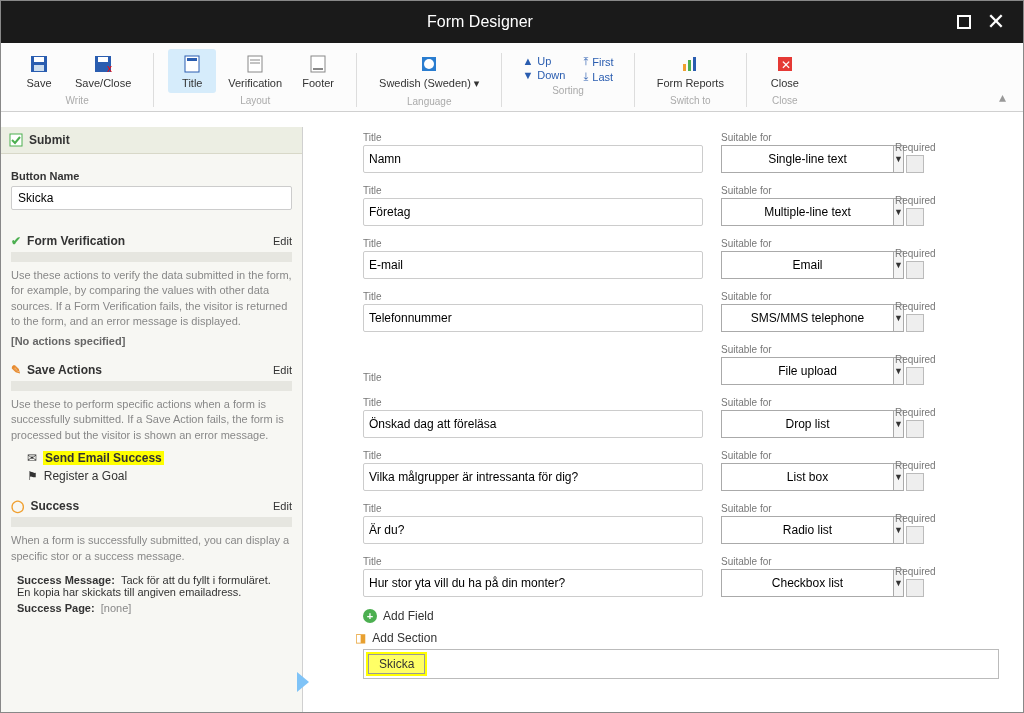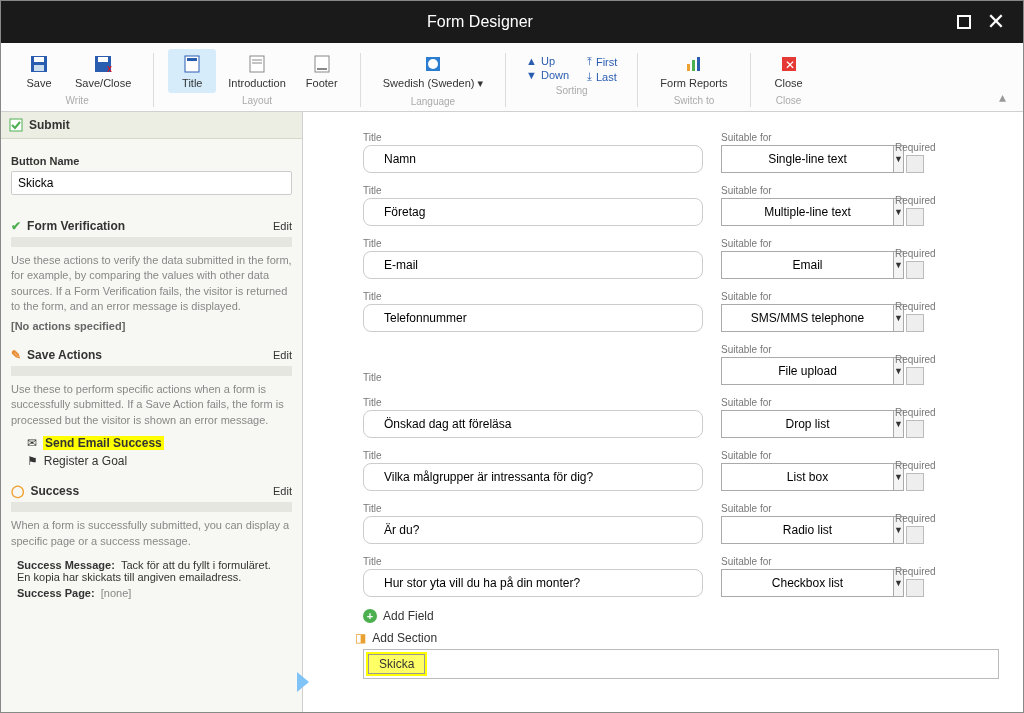--- a/index.html
+++ b/index.html
@@ -121,7 +121,7 @@
                 <line x1="5" y1="9" x2="15" y2="9" stroke="#888"></line>
               </svg>
             </span>
-          <span class="lbl">Introduction</span>
+          <span class="lbl">Verification</span>
         </div>
         <div class="ribbon-btn">
           <span class="ic">

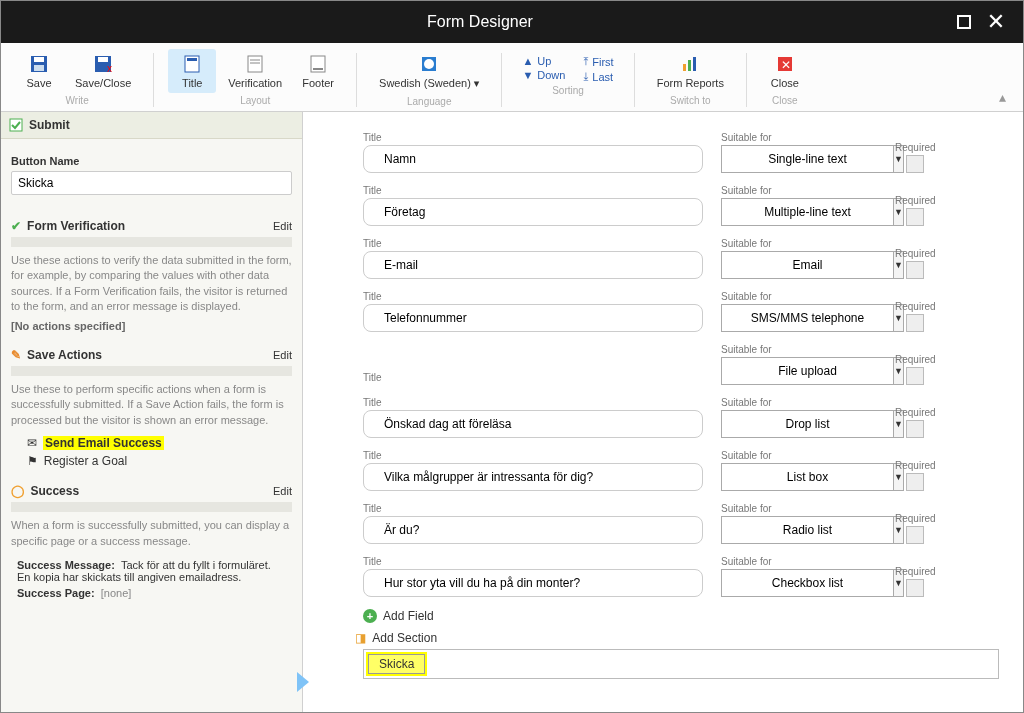--- a/index.html
+++ b/index.html
@@ -22,7 +22,7 @@
 .sort-col { display:flex; flex-direction:column; gap:2px; font-size:11px; color:#2a5db0; }
 .sort-col span { display:flex; align-items:center; gap:4px; cursor:pointer; }
 .body-row { display: flex; flex: 1; overflow: hidden; }
-.sidebar { width: 302px; background: #f7f7f3; border-right: 1px solid #d0d0d0; display: flex; flex-direction: column; font-size: 12px; overflow-y: auto; }
+.sidebar { width: 302px; background: #f7f7f3; border-right: 1px solid #d0d0d0; display: flex; flex-direction: column; font-size: 12px; overflow-y: auto; margin-top: 15px; }
 .sb-header { background: #eceee3; border-bottom: 1px solid #d8d8c8; padding: 6px 8px; display: flex; align-items: center; gap: 6px; font-weight: bold; }
 .sb-body { padding: 16px 10px; }
 .sb-body label { display: block; margin-bottom: 4px; font-weight: bold; font-size: 11px; }

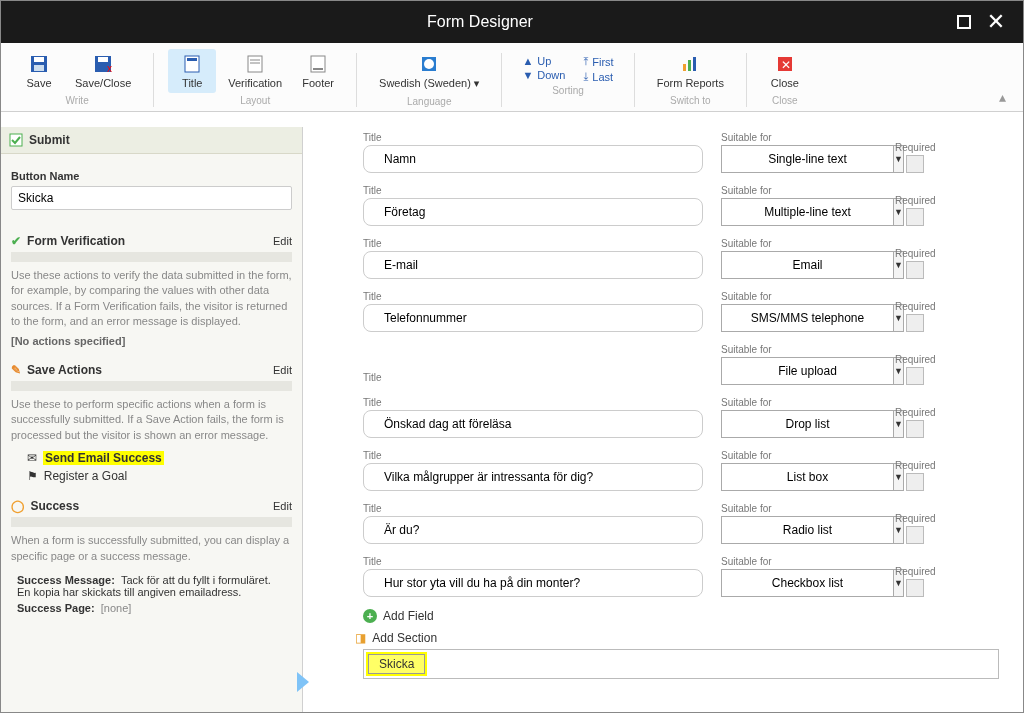--- a/index.html
+++ b/index.html
@@ -44,7 +44,7 @@
 .field-col { display:flex; flex-direction:column; }
 .field-col .toplabel { font-size:10px; color:#777; margin-bottom:2px; }
 .title-col { width: 340px; }
-.title-col input { width:100%; padding:6px 20px; border:1px solid #ccc; border-radius:8px; font-size:12px; }
+.title-col input { width:100%; padding:6px 5px; border:1px solid #ccc; border-radius:2px; font-size:12px; }
 .suit-col { width: 156px; }
 .suit-col .dropdown { display:flex; }
 .suit-col .dropdown input { flex:1; padding:6px 8px; border:1px solid #aaa; border-right:none; font-size:12px;text-align:center; }

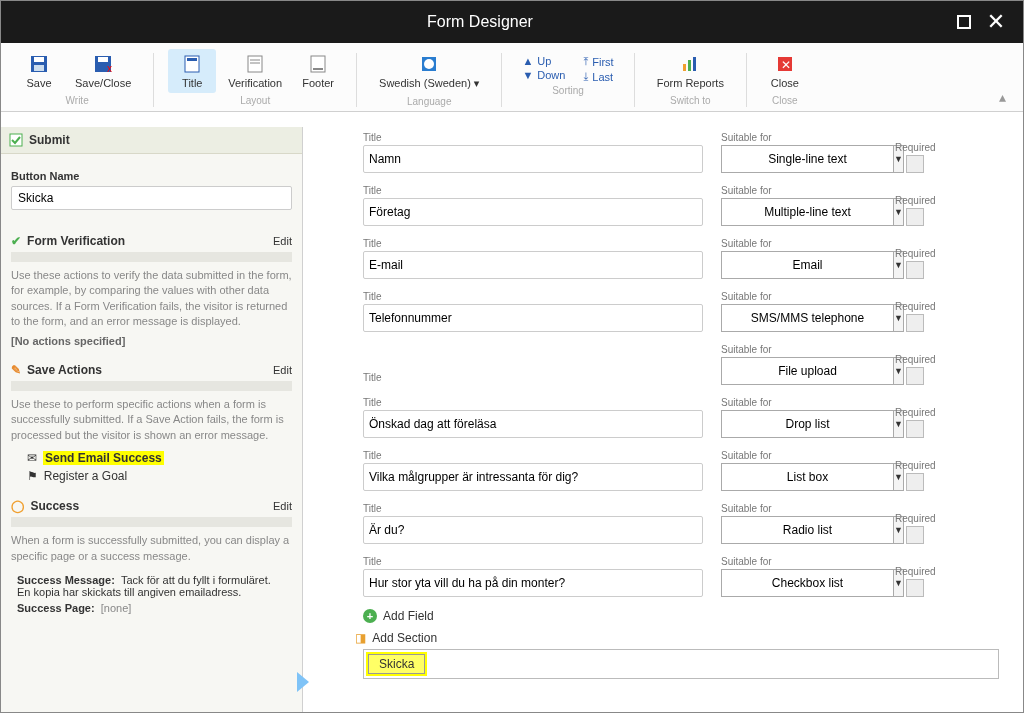--- a/index.html
+++ b/index.html
@@ -259,7 +259,7 @@
         <span class="edit">Edit</span>
       </div>
       <div class="gray-bar"></div>
-      <div class="desc">When a form is successfully submitted, you can display a specific page or a success message.</div>
+      <div class="desc">When a form is successfully submitted, you can display a specific stor or a success message.</div>
       <div class="success-block">
         <div class="row"><span class="lbl">Success Message:</span>&nbsp;&nbsp;<span>Tack för att du fyllt i formuläret. En kopia har skickats till angiven emailadress.</span></div>
         <div class="row"><span class="lbl">Success Page:</span>&nbsp;&nbsp;<span class="none">[none]</span></div>

